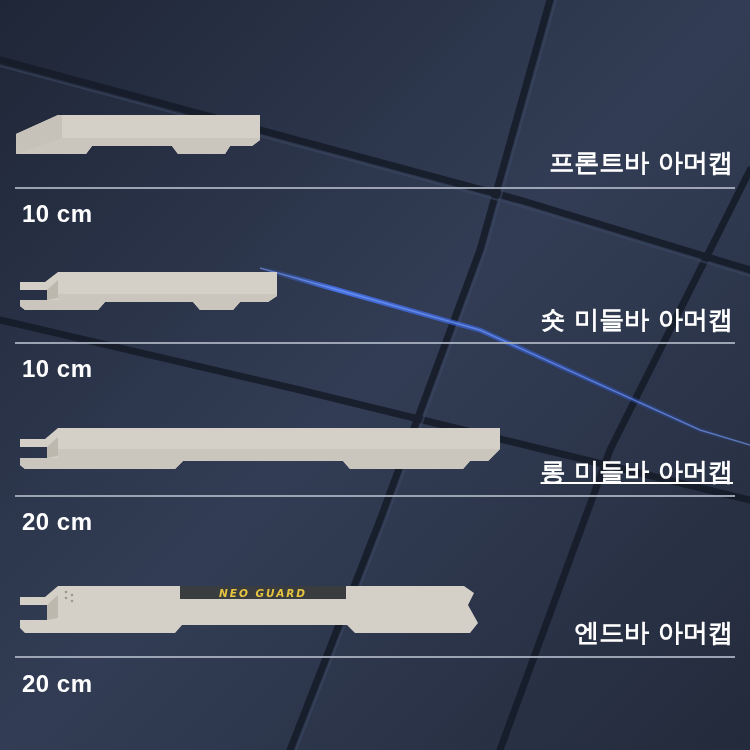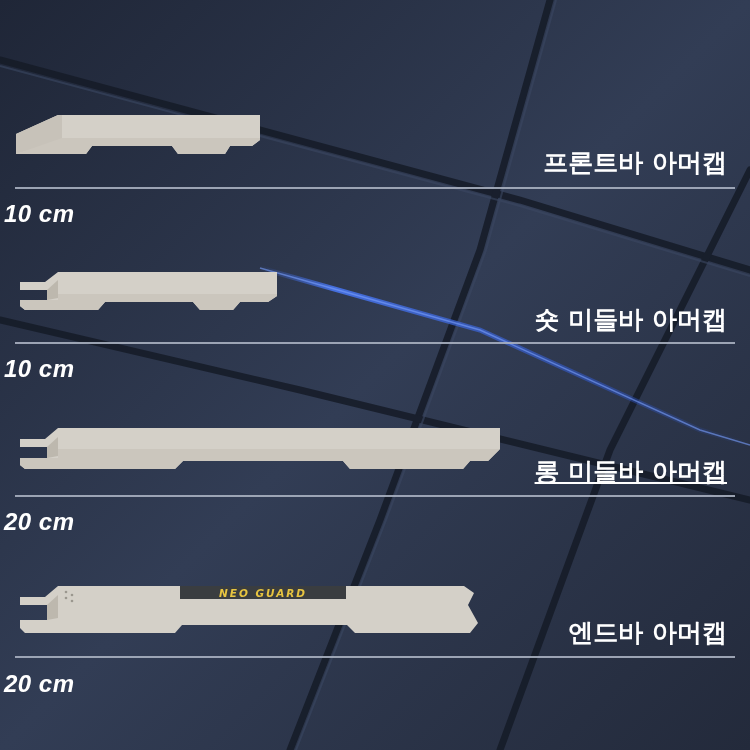--- a/index.html
+++ b/index.html
@@ -16,7 +16,7 @@
     font-family:"Liberation Sans","DejaVu Sans",sans-serif; letter-spacing:0.5px;font-style:italic;
   }
   .name {
-    position:absolute; right:23px; color:#ffffff; font-size:25px; font-weight:bold;
+    position:absolute; right:17px; color:#ffffff; font-size:25px; font-weight:bold;
     text-align:right; white-space:nowrap;
   }
   .part { position:absolute; left:0; }

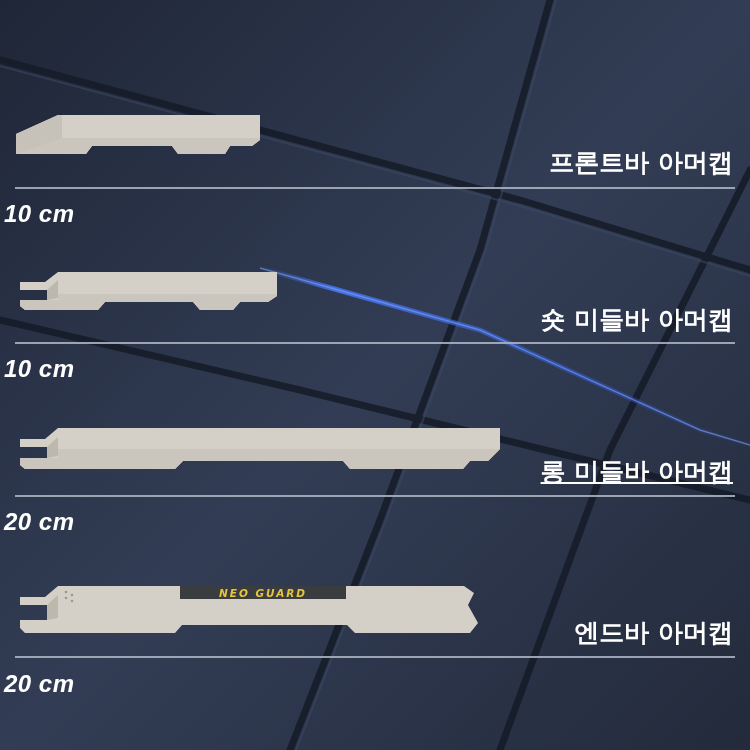--- a/index.html
+++ b/index.html
@@ -12,8 +12,8 @@
   .row { position:absolute; left:0; width:750px; }
   .sep { position:absolute; left:15px; width:720px; height:2px; background:#a9b0c0; opacity:0.9; }
   .size {
-    position:absolute; left:4px; color:#ffffff; font-size:24px; font-weight:bold;
-    font-family:"Liberation Sans","DejaVu Sans",sans-serif; letter-spacing:0.5px;font-style:italic;
+    position:absolute; left:22px; color:#ffffff; font-size:24px; font-weight:bold;
+    font-family:"Liberation Sans","DejaVu Sans",sans-serif; letter-spacing:0.5px;
   }
   .name {
     position:absolute; right:17px; color:#ffffff; font-size:25px; font-weight:bold;

